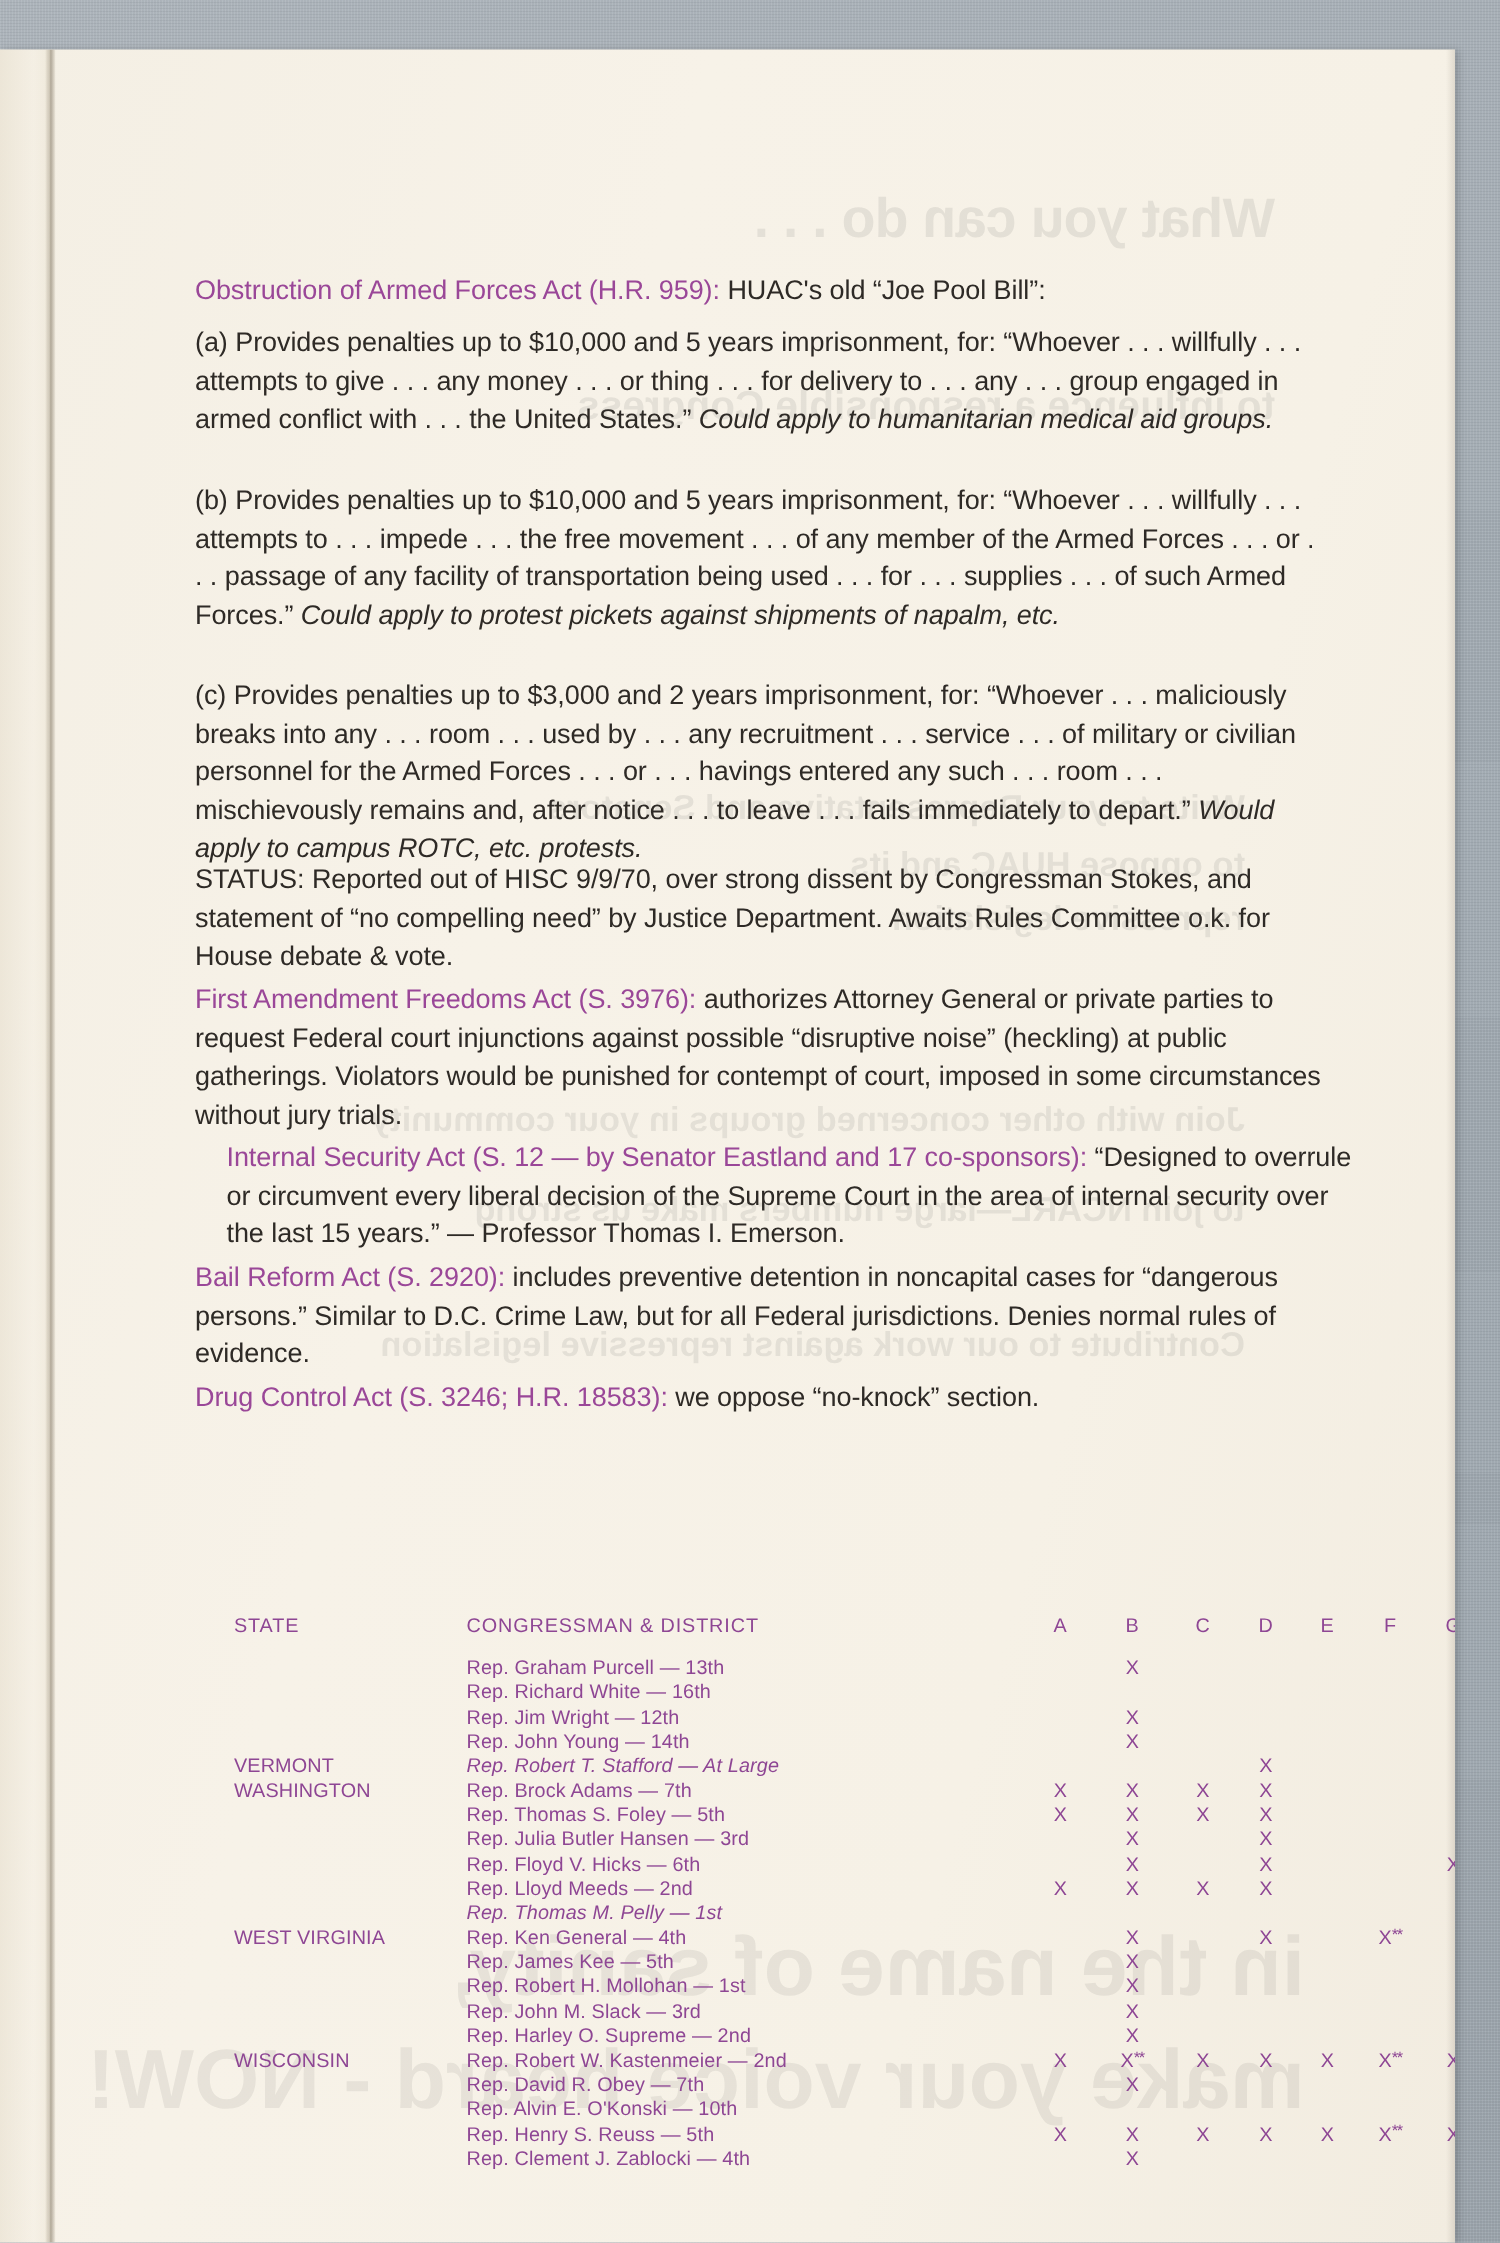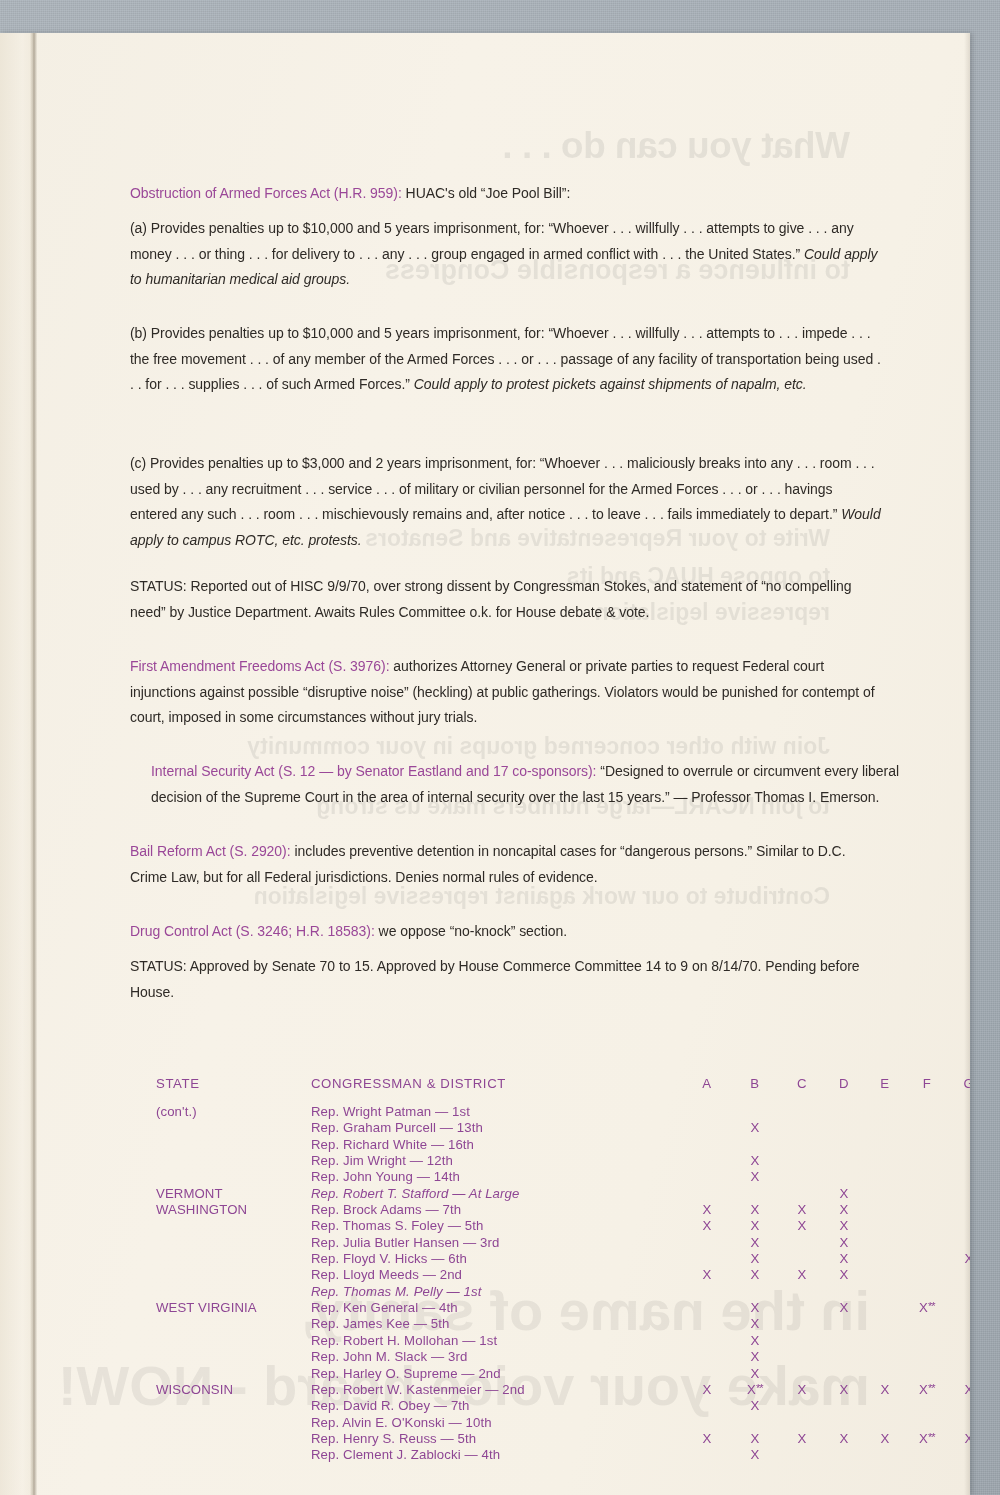--- a/index.html
+++ b/index.html
@@ -75,7 +75,7 @@
 
   .para{
     position:absolute;left:8px;width:752px;
-    font-size:14px;line-height:25.5px;color:#2e2a26;
+    font-size:18px;line-height:25.5px;color:#2e2a26;
     letter-spacing:-.05px;
   }
   .para .hd{color:#9a4798;}

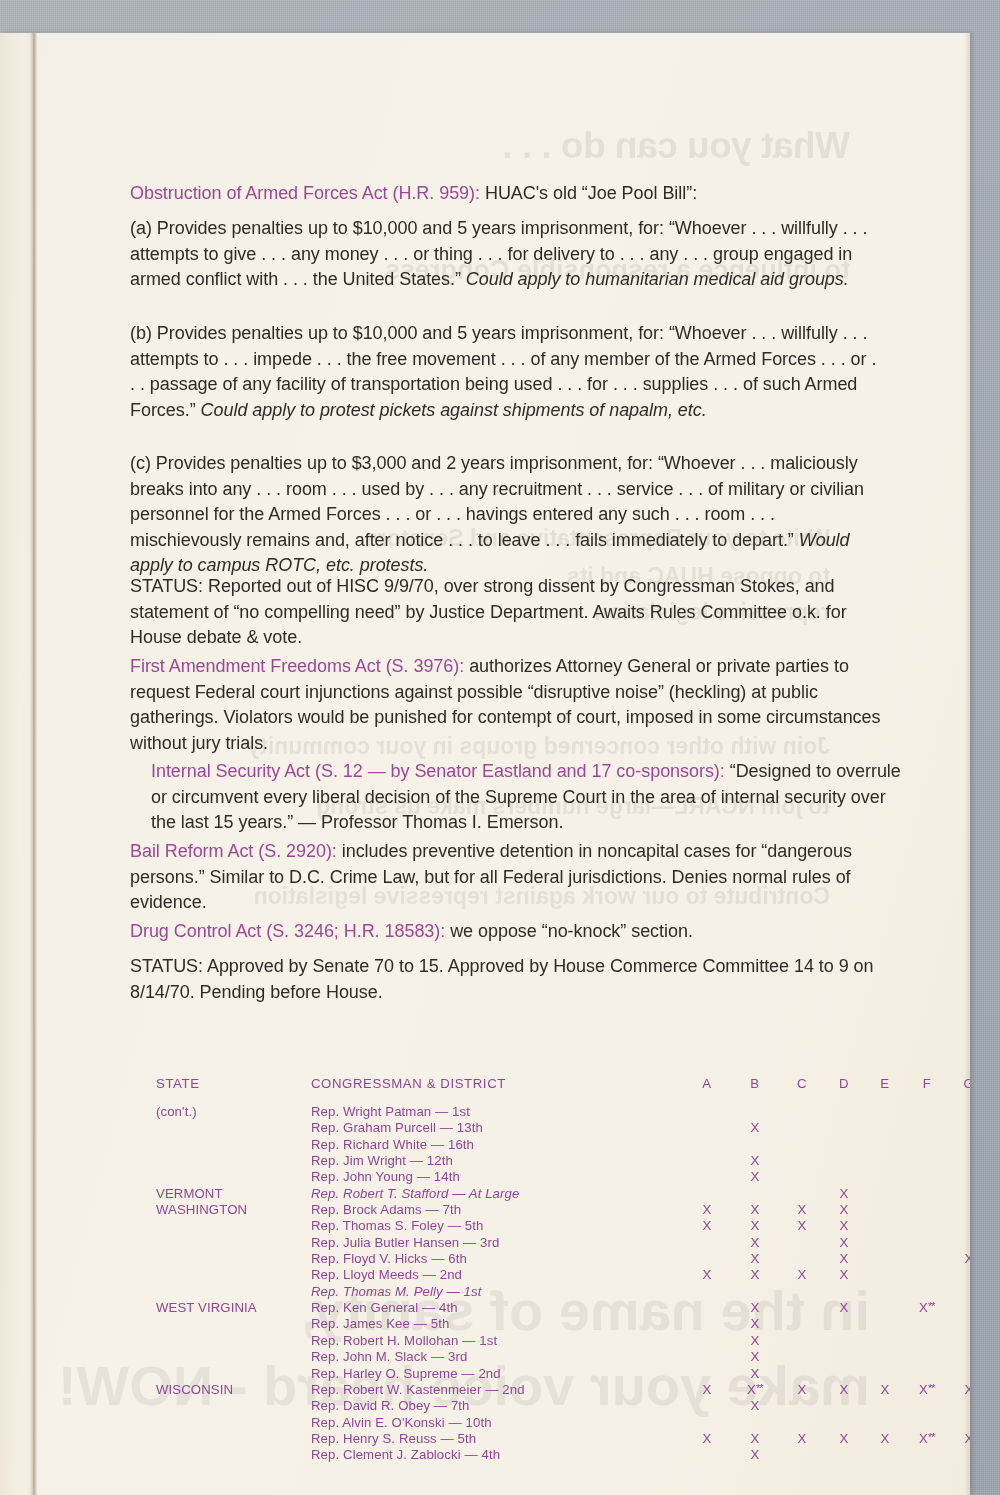--- a/index.html
+++ b/index.html
@@ -161,9 +161,6 @@
       <span class="hd">Drug Control Act (S. 3246; H.R. 18583):</span><span> we oppose “no-knock” section.</span>
     </div>
 
-    <div class="para" style="top:921px;">
-      <span>STATUS: Approved by Senate 70 to 15. Approved by House Commerce Committee 14 to 9 on 8/14/70. Pending before House.</span>
-    </div>
 
     <div class="tbl" id="roster-table">
         <div class="trow hdr">

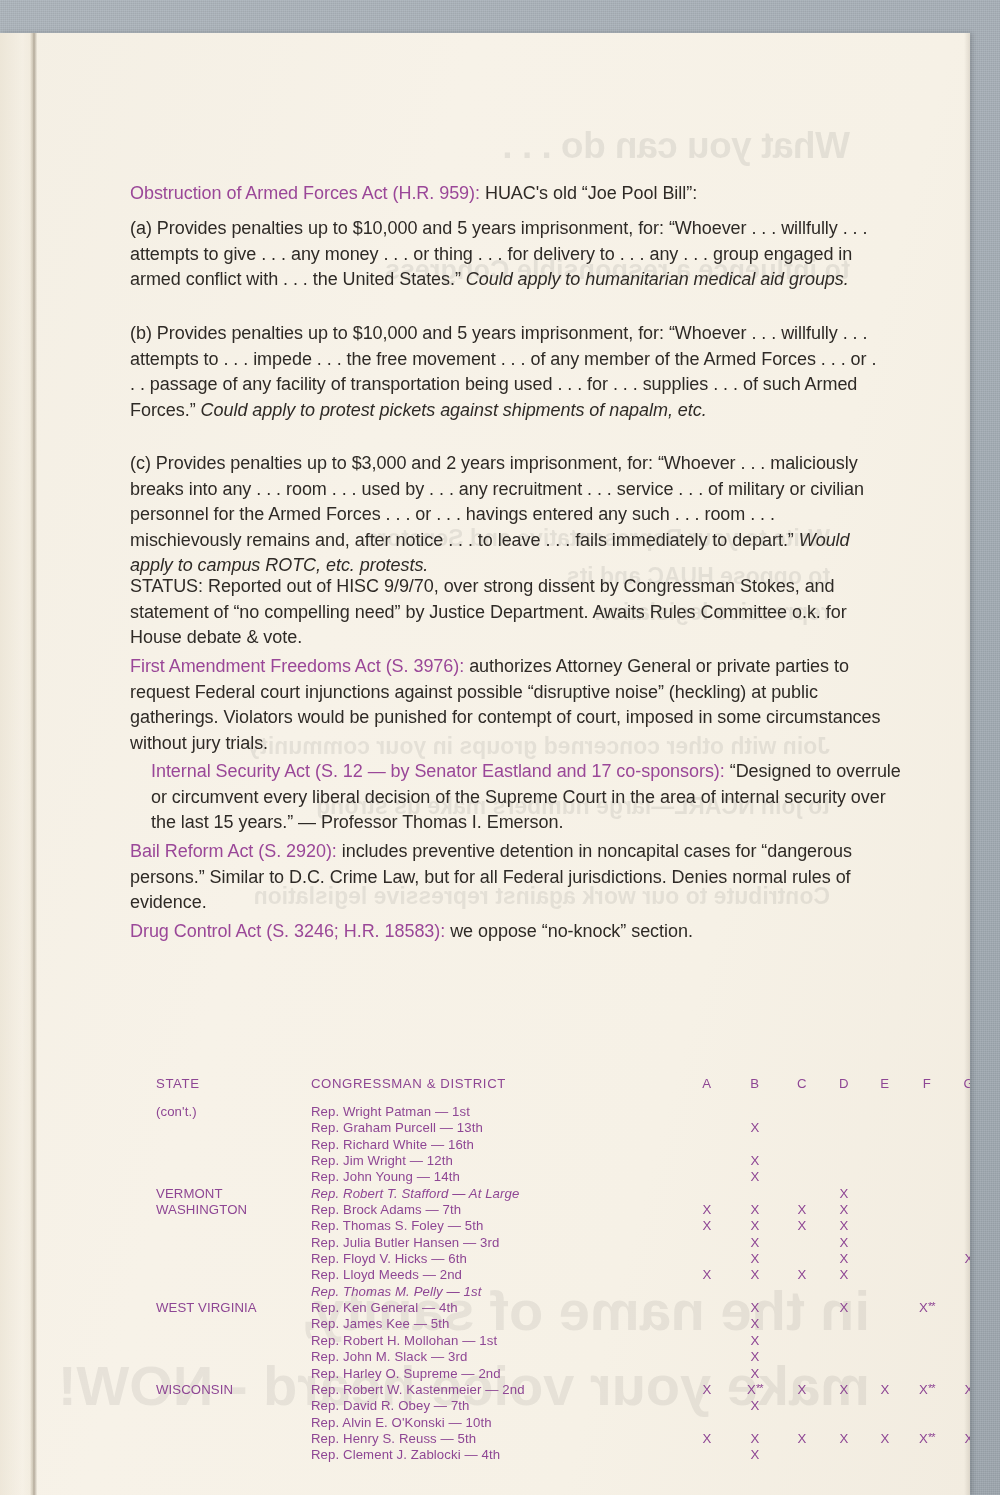--- a/index.html
+++ b/index.html
@@ -175,10 +175,6 @@
           <span class="mk" style="left: 805px;">G</span>
         </div>
         <div class="trow">
-          <span class="c-state">(con't.)</span>
-          <span class="c-name">Rep. Wright Patman — 1st</span>
-        </div>
-        <div class="trow">
           <span class="c-state"></span>
           <span class="c-name">Rep. Graham Purcell — 13th</span>
           <span class="mk" style="left: 591px;">X</span>

